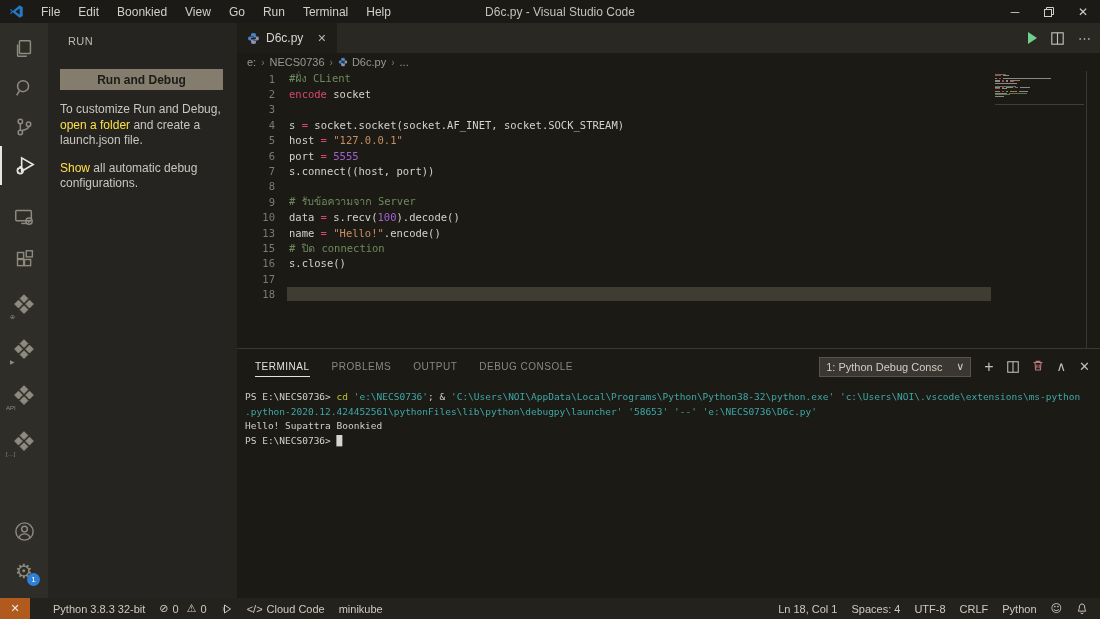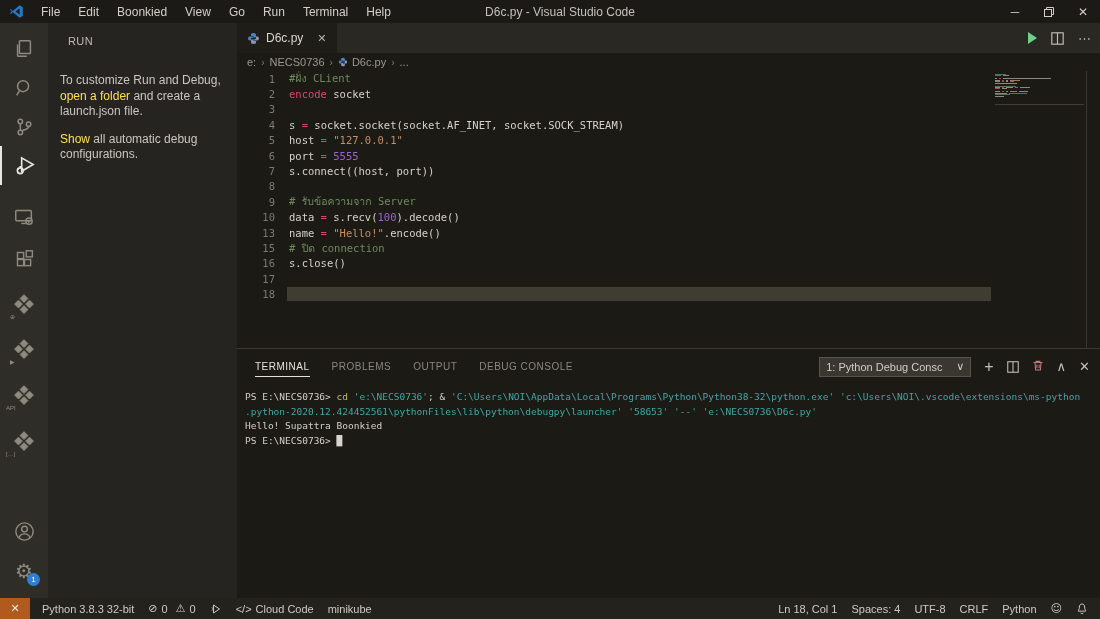--- a/index.html
+++ b/index.html
@@ -229,6 +229,7 @@
 
     <div class="sidebar">
       <div class="sidebar-header">RUN</div>
+      <button class="run-btn">Run and Debug</button>
       <div class="sb-para" id="sb-p1"><span>To customize Run and Debug, </span><span class="sb-link">open a folder</span><span> and create a launch.json file.</span></div>
       <div class="sb-para" id="sb-p2"><span class="sb-link">Show</span><span> all automatic debug configurations.</span></div>
     </div>

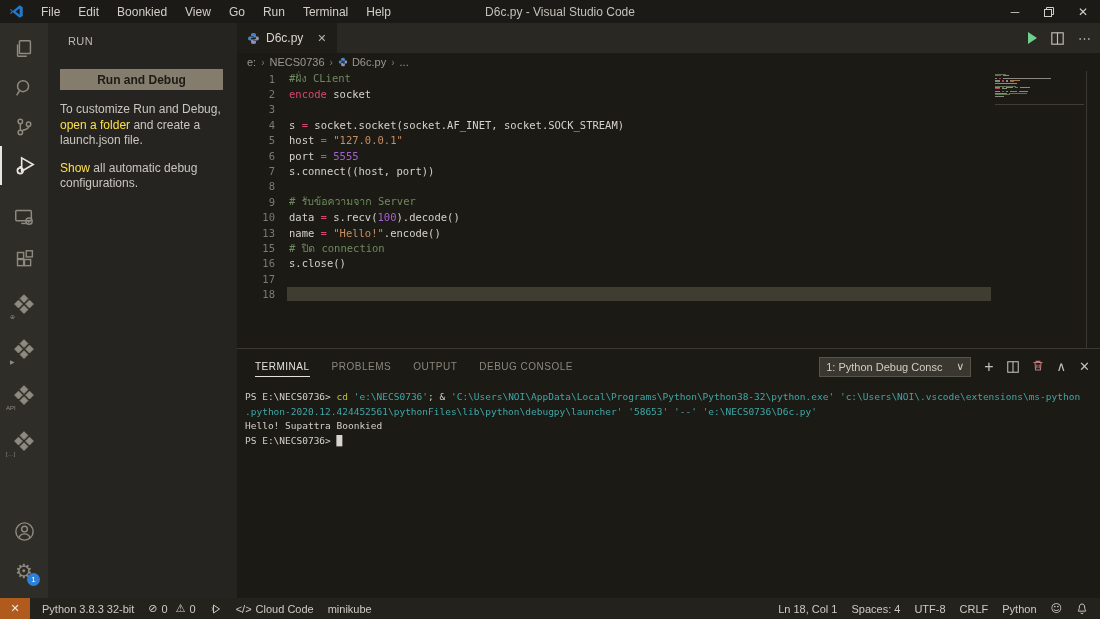--- a/index.html
+++ b/index.html
@@ -438,7 +438,7 @@
     <div class="remote-block">
       <span>✕</span>
     </div>
-    <div class="sb-item" style="margin-left:5px">
+    <div class="sb-item" style="margin-left:16px">
       <span>Python 3.8.3 32-bit</span>
     </div>
     <div class="sb-item">

